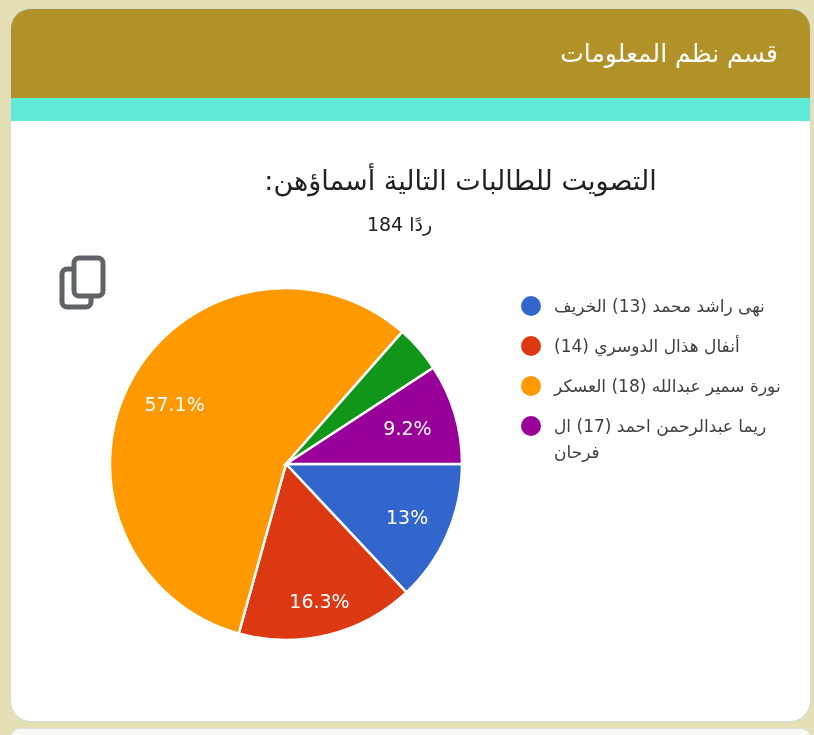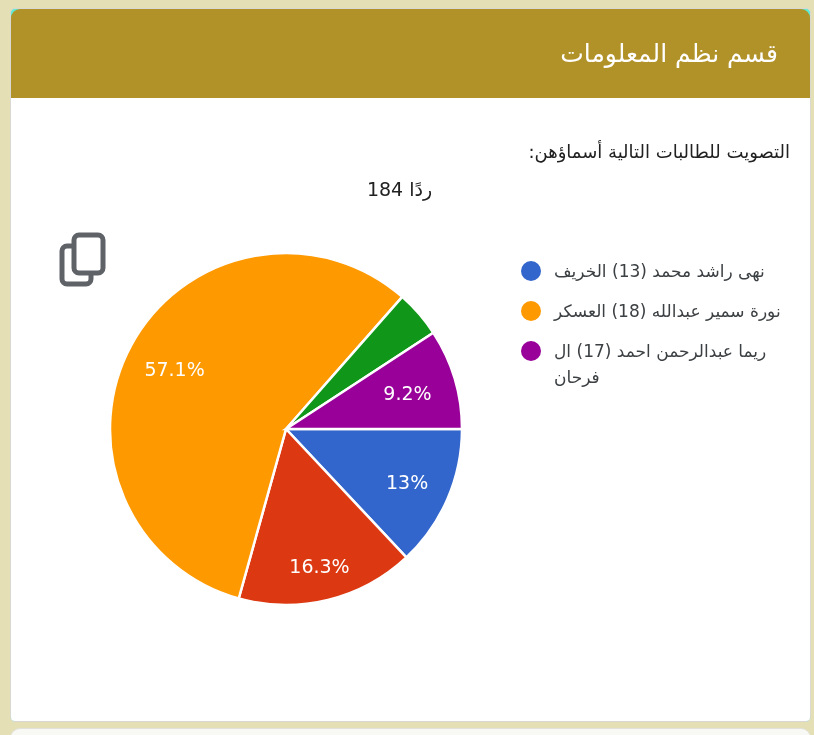--- a/index.html
+++ b/index.html
@@ -14,7 +14,7 @@
     width:801px; height:714px;
     background:#5eead4;
     border:1px solid #d9d9d2;
-    border-radius:5px;
+    border-radius:21px;
     overflow:hidden;
   }
   .card-header {

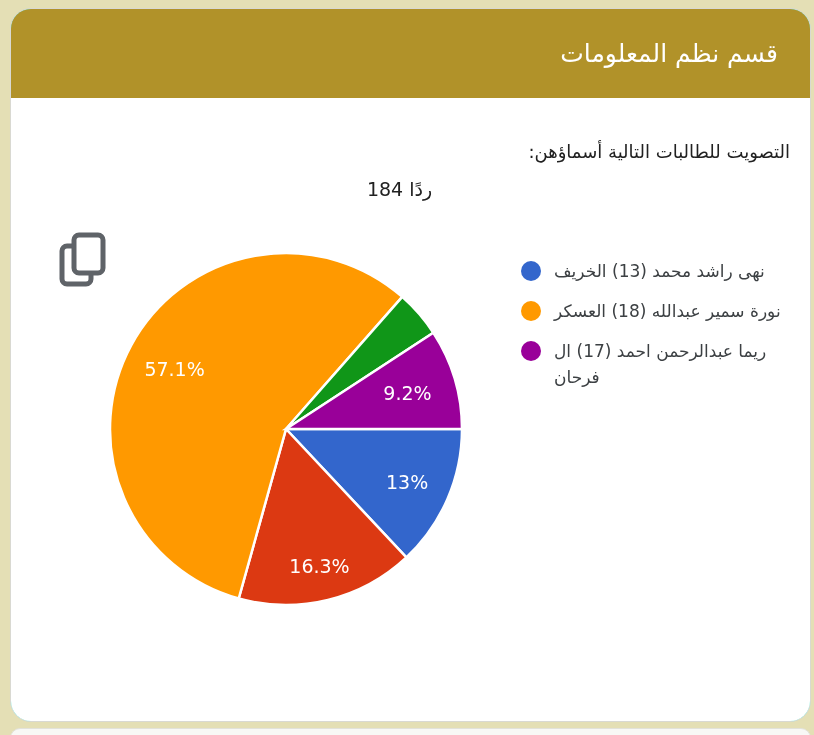--- a/index.html
+++ b/index.html
@@ -35,11 +35,12 @@
   }
   .q-title {
     direction:rtl;
-    text-align:right;
+    text-align:center;
     padding:42px 20px 0 120px;
-    font-size:18px;
+    font-size:27px;
     color:#212121;
     line-height:1.35;
+    margin-top:23px;
   }
   .q-responses {
     direction:ltr;

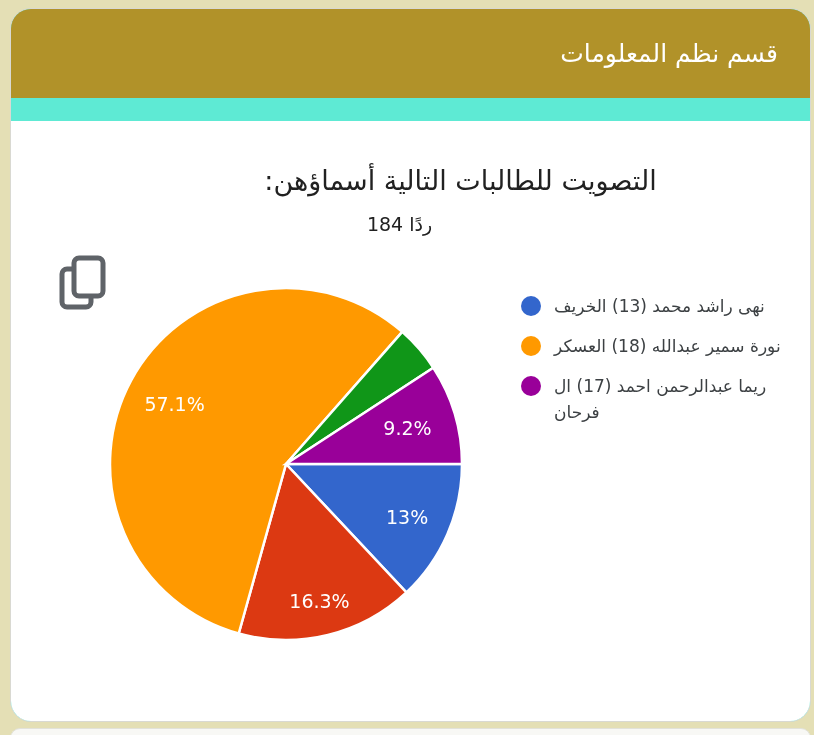--- a/index.html
+++ b/index.html
@@ -134,6 +134,10 @@
           <div class="legend-label">نهى راشد محمد (13) الخريف</div>
         </div>
         <div class="legend-row">
+          <div class="legend-swatch" style="background: rgb(220, 57, 18);"></div>
+          <div class="legend-label">أنفال هذال الدوسري (14)</div>
+        </div>
+        <div class="legend-row">
           <div class="legend-swatch" style="background: rgb(255, 153, 0);"></div>
           <div class="legend-label">نورة سمير عبدالله (18) العسكر</div>
         </div>

